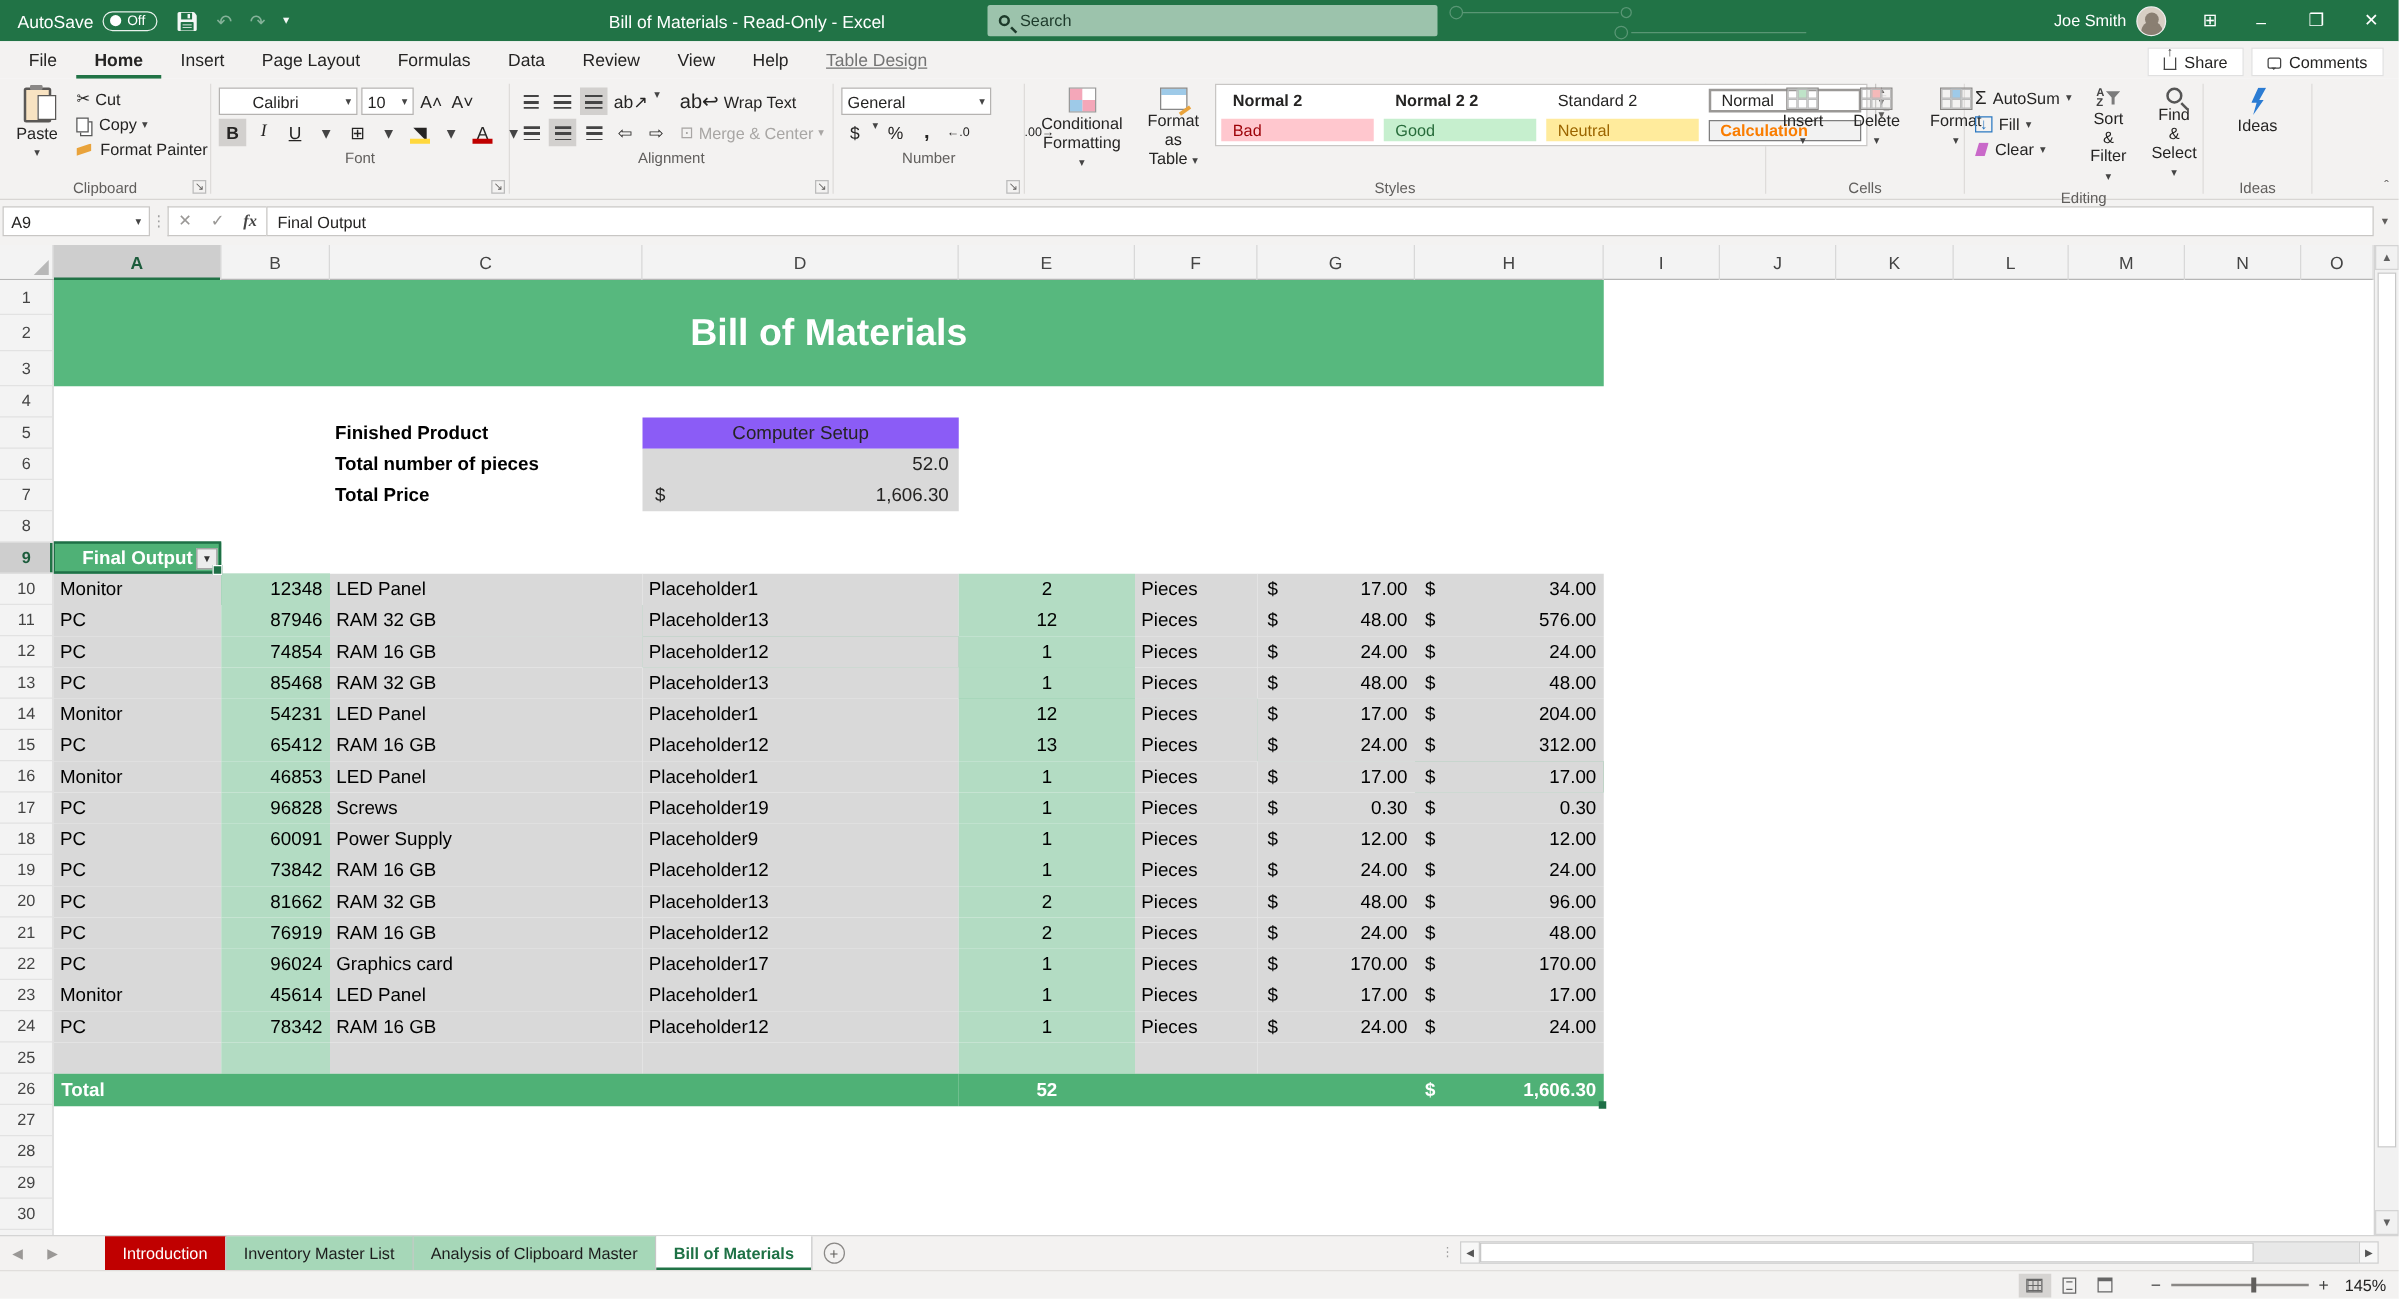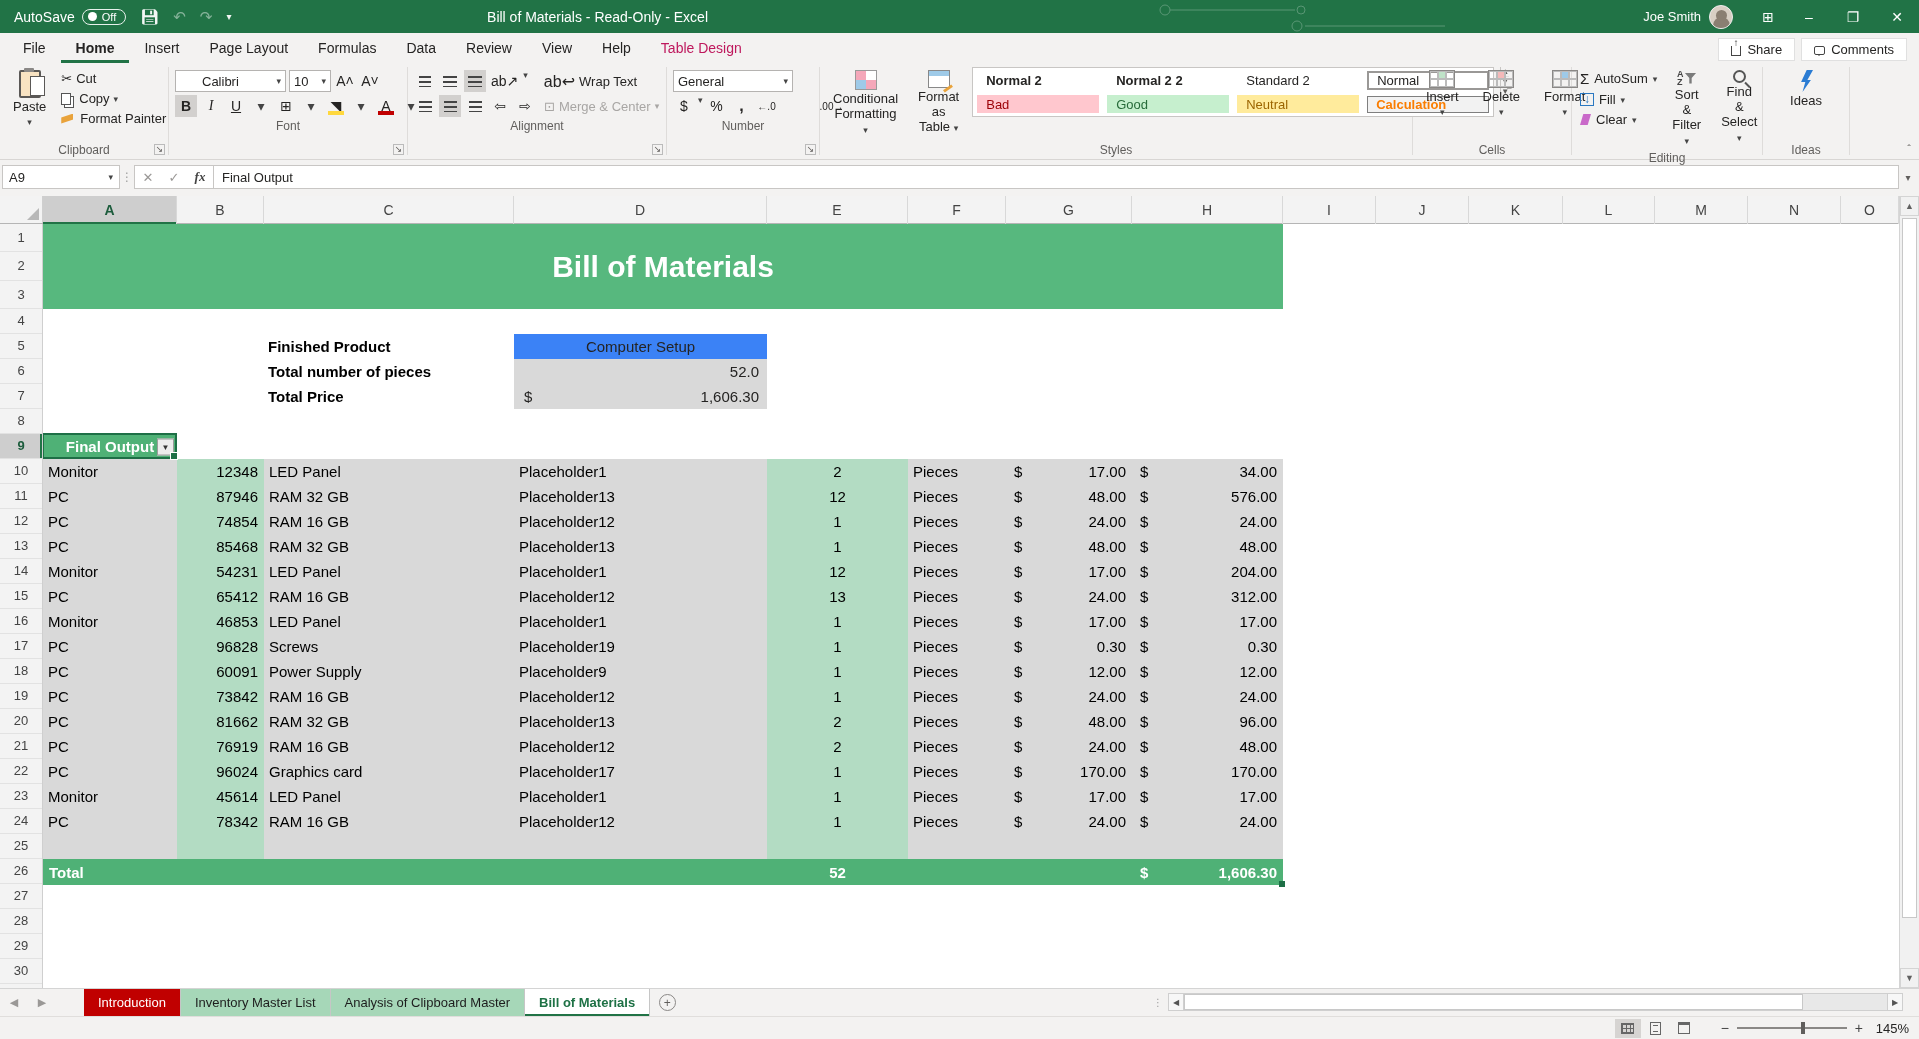--- a/index.html
+++ b/index.html
@@ -203,6 +203,10 @@
       <span class="qat-icon" style="font-size:10px;">▾</span>
     </div>
     <div class="tb-title">Bill of Materials  -  Read-Only  -  Excel</div>
+    <div class="searchbox">
+      <span class="mag"></span>
+      <span>Search</span>
+    </div>
     <svg class="tb-deco" viewBox="0 0 330 33">
       <circle cx="20" cy="10" r="5" fill="none" stroke="#fff"></circle>
         <line x1="25" y1="10" x2="150" y2="10" stroke="#fff"></line>

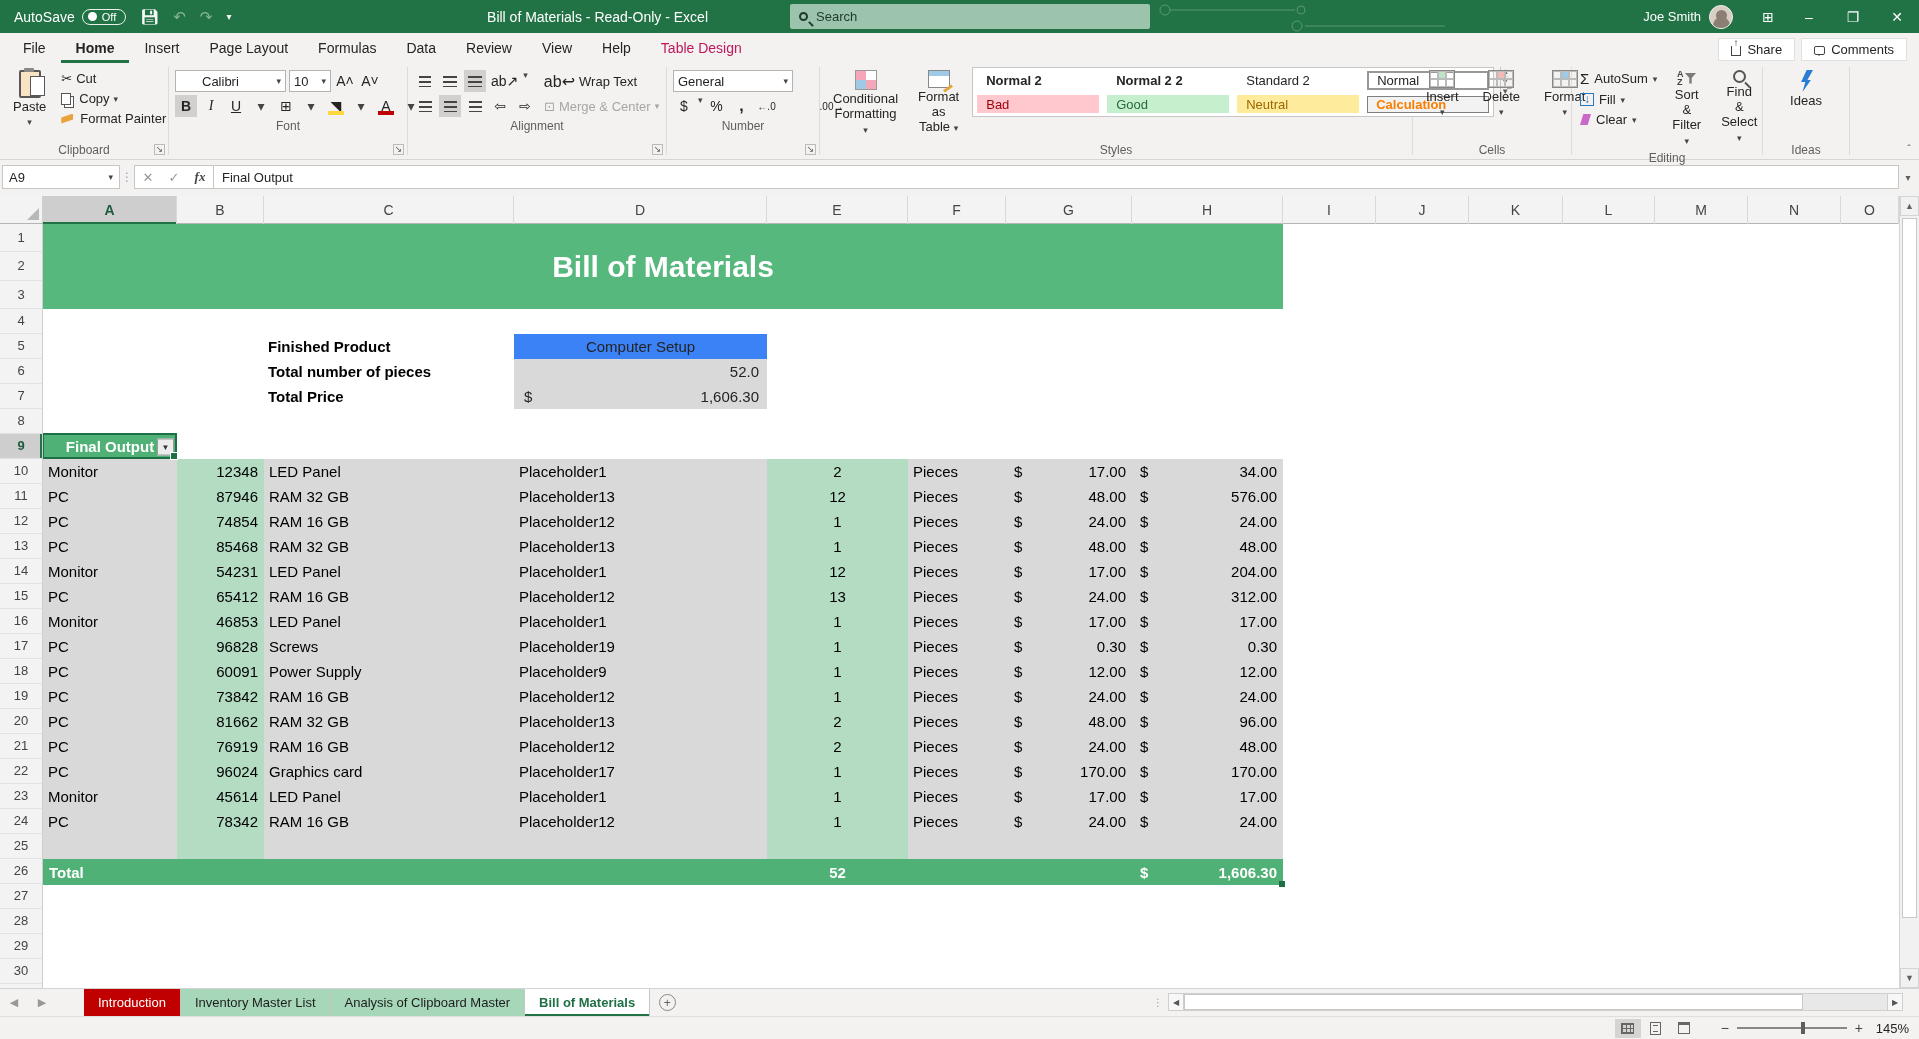--- a/index.html
+++ b/index.html
@@ -32,7 +32,7 @@
   .rtabs { display:flex; align-items:flex-end; padding-left:8px; }
   .rtab { padding:5px 15px 7px; font-size:14px; color:#252423; white-space:nowrap; }
   .rtab.selected { font-weight:bold; border-bottom:3px solid #217346; padding-bottom:4px; }
-  .rtab.contextual { color:#be185d; }
+  .rtab.contextual { color:#737373;text-decoration:underline; }
   .tabrow-right { position:absolute; right:12px; bottom:2px; display:flex; gap:6px; }
   .pillbtn { display:flex; align-items:center; gap:6px; padding:3px 12px; font-size:13px; color:#252423; background:#fff; border:1px solid #e0e0e0; }
   .share-ic { display:inline-block; width:10px; height:10px; border:1px solid #444; border-top:none; position:relative; margin-top:3px;}

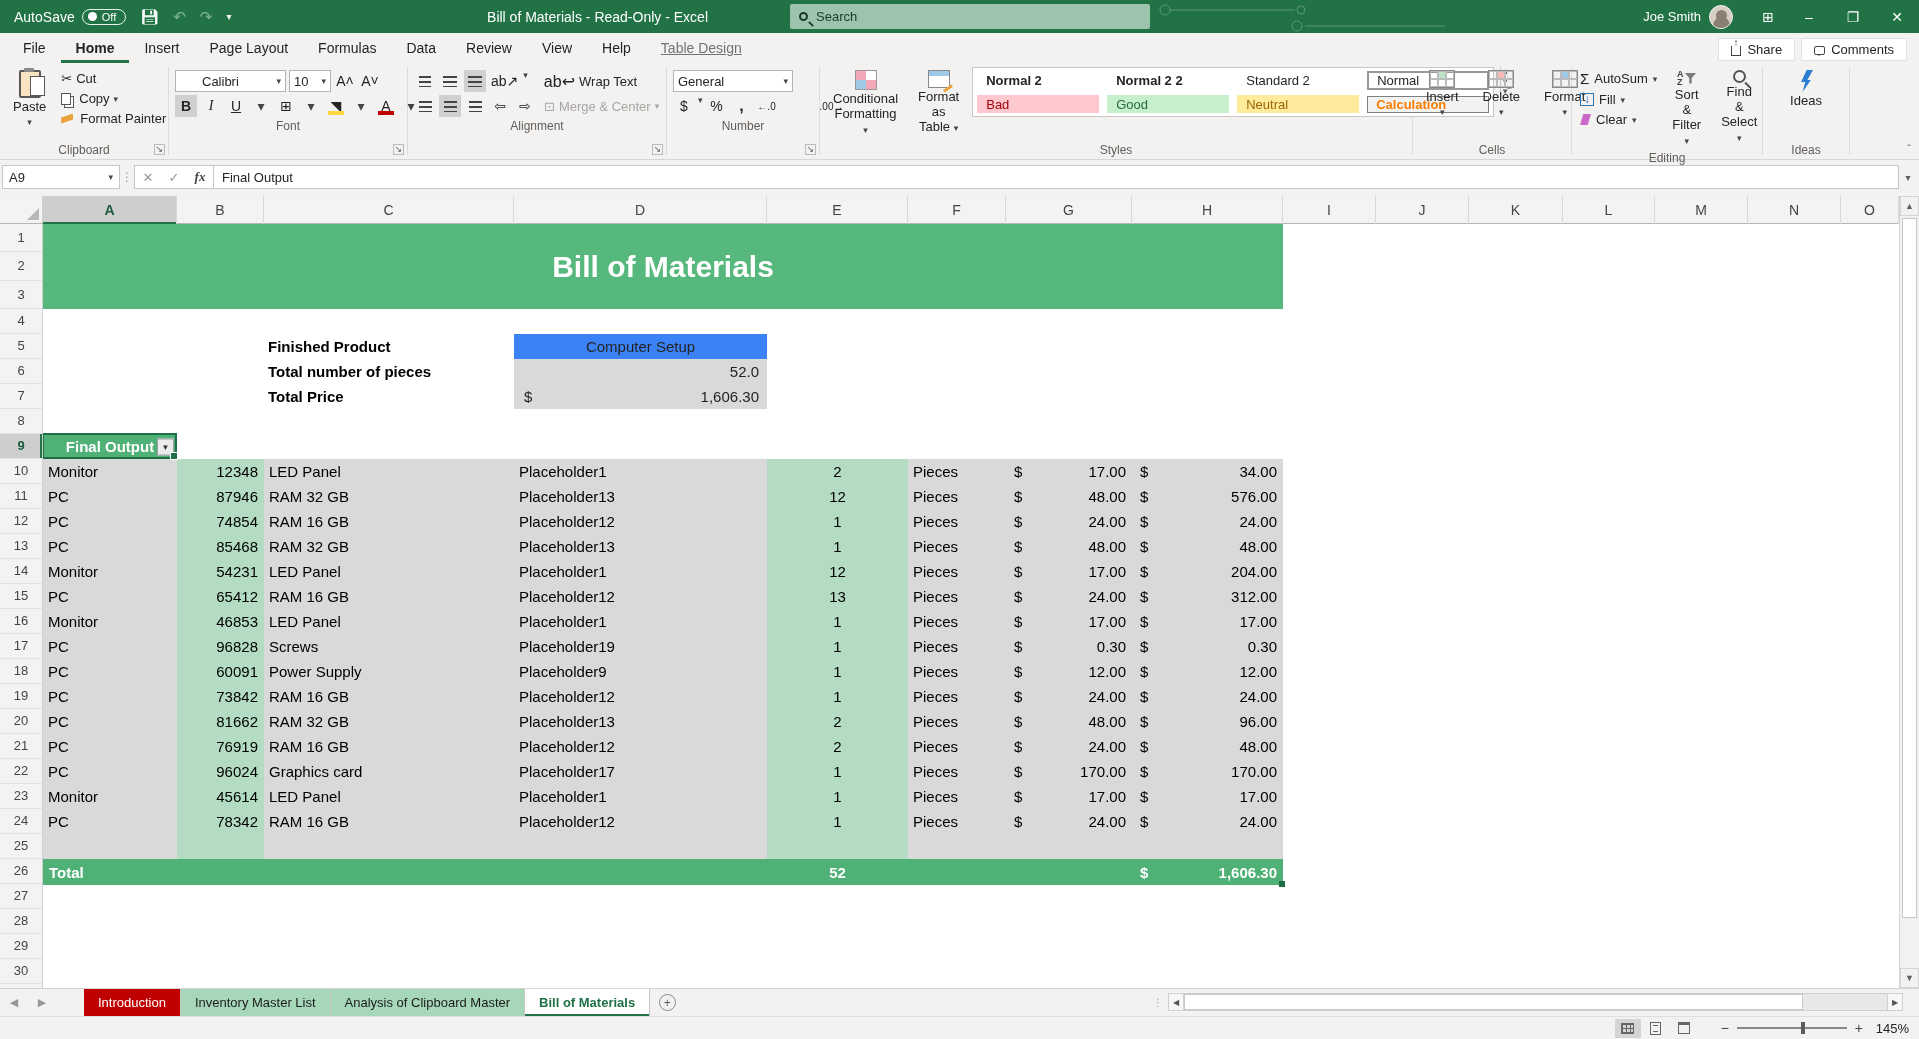--- a/index.html
+++ b/index.html
@@ -123,7 +123,7 @@
   .banner { background:#57b87e; color:#fff; font-weight:bold; font-size:30px; display:flex; align-items:center; justify-content:center; }
   .sumlabel { font-weight:bold; font-size:15px; color:#000; display:flex; align-items:center; }
   .sumval { font-size:15px; display:flex; align-items:center; }
-  .sumval.greenfill { background:#3b82f6; justify-content:center; }
+  .sumval.greenfill { background:#8b5cf6; justify-content:center; }
   .sumval.grayfill { background:#d9d9d9; justify-content:flex-end; padding-right:8px; }
   .sumval.acct { background:#d9d9d9; justify-content:space-between; padding:0 8px 0 10px; }
 

